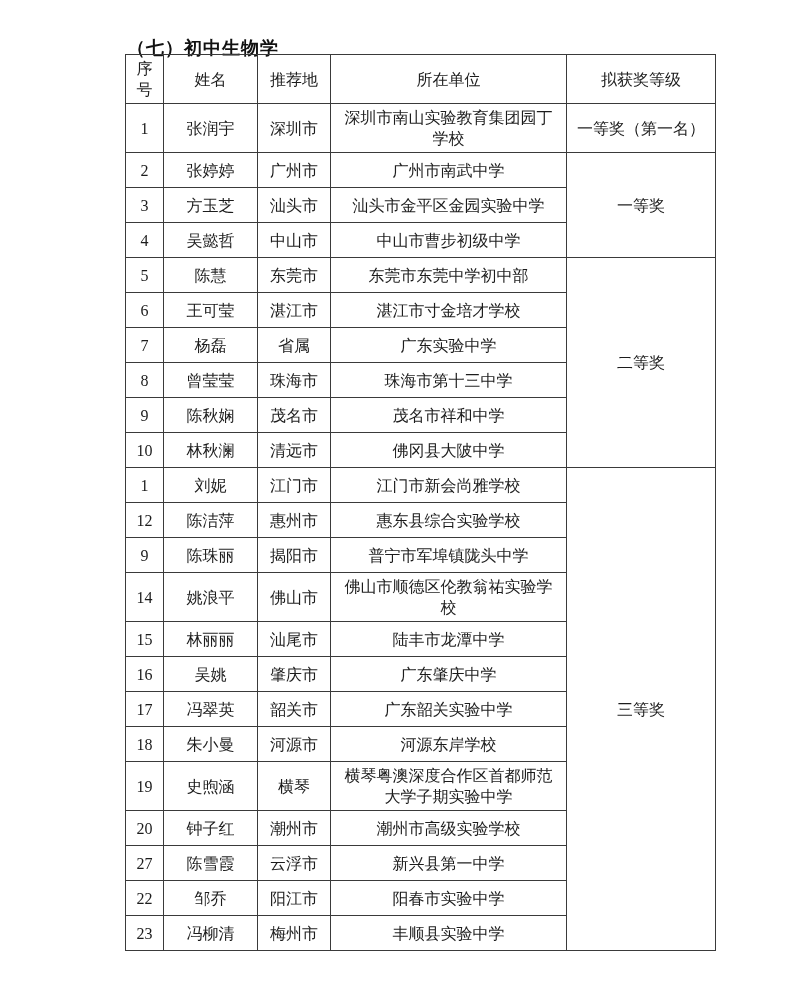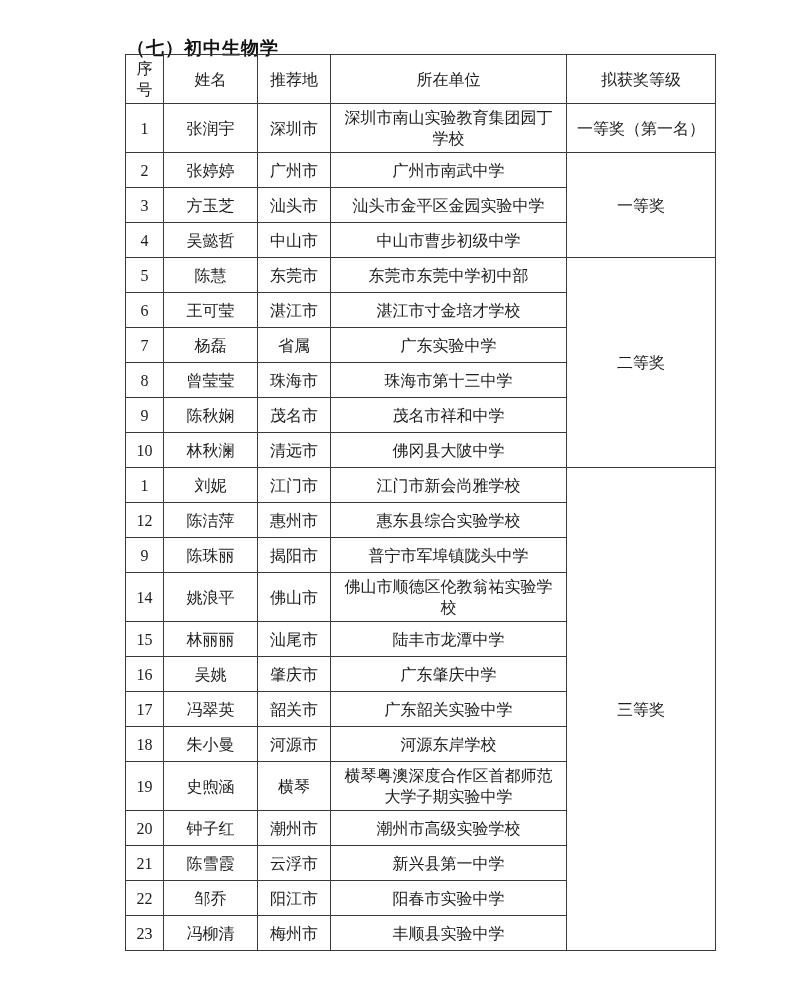--- a/index.html
+++ b/index.html
@@ -197,7 +197,7 @@
       <td>潮州市高级实验学校</td>
     </tr>
     <tr>
-      <td>21</td>
+      <td>27</td>
       <td>陈雪霞</td>
       <td>云浮市</td>
       <td>新兴县第一中学</td>

